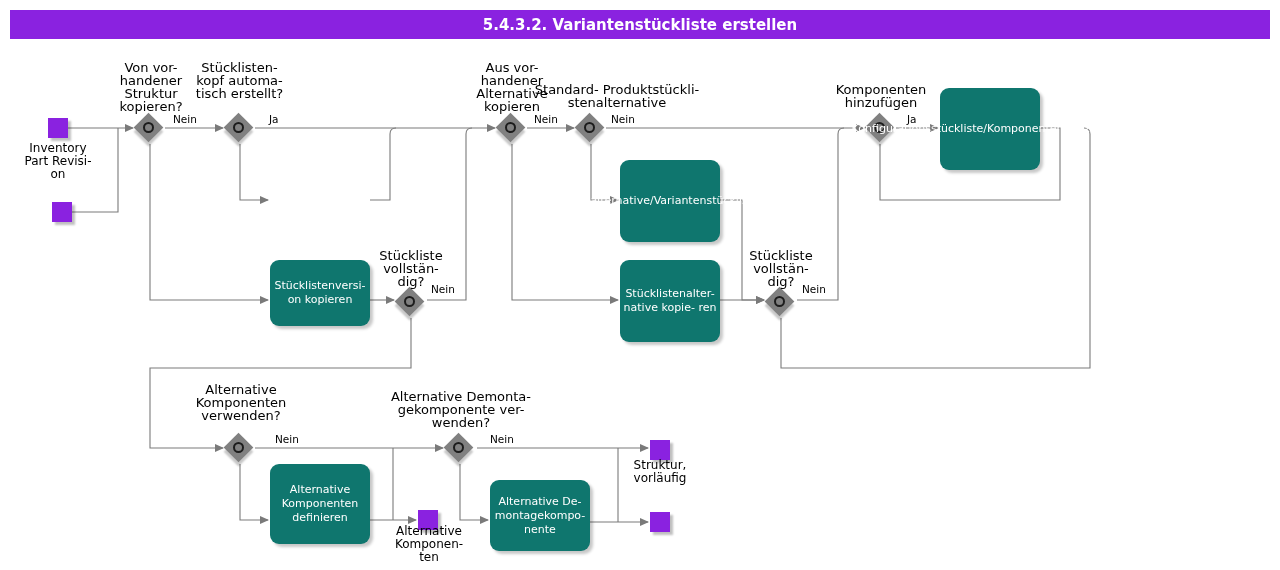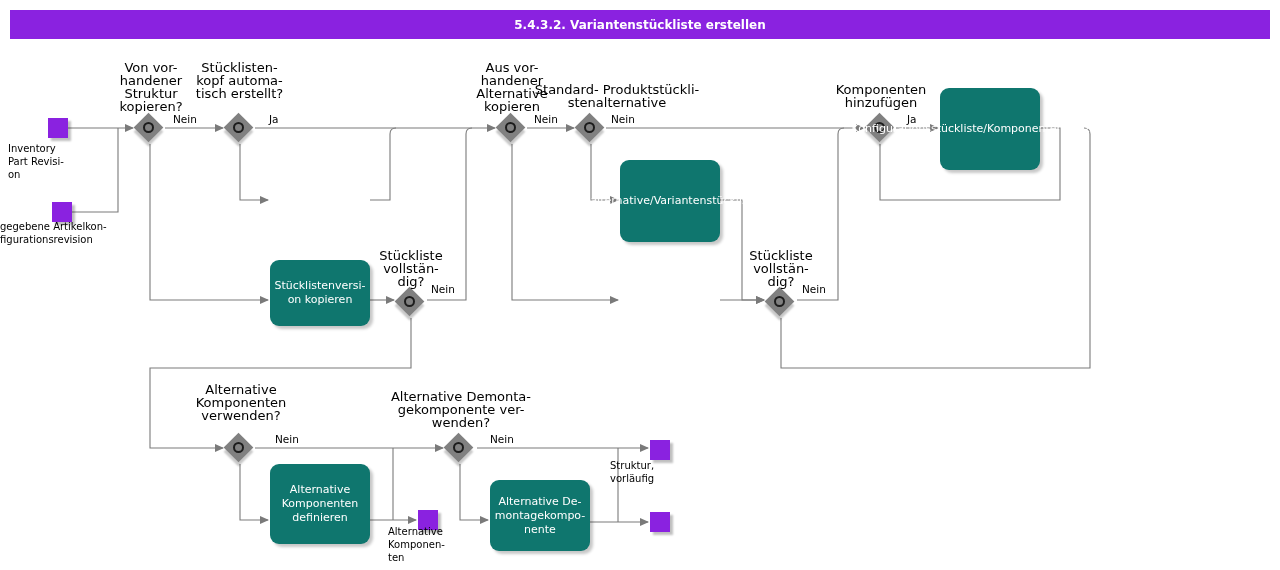--- a/index.html
+++ b/index.html
@@ -26,7 +26,7 @@
     height: 29px;
     background: #8a22e0;
     color: #ffffff;
-    font-size: 12px;
+    font-size: 15px;
     font-weight: bold;
     display: flex;
     align-items: center;

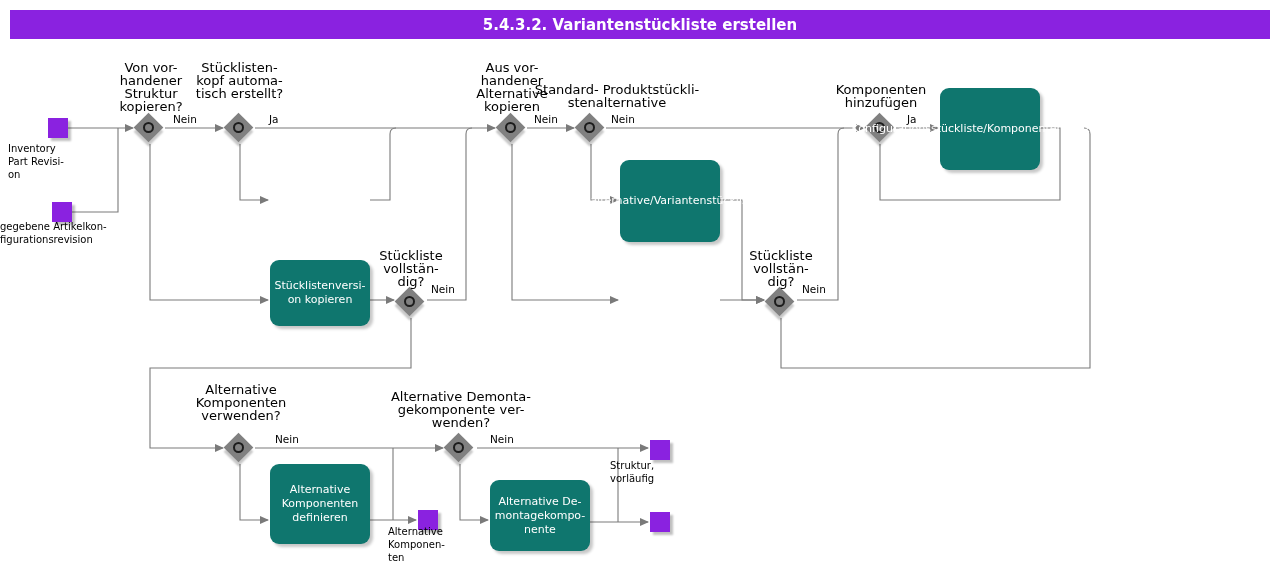--- a/index.html
+++ b/index.html
@@ -79,9 +79,10 @@
   }
   .event-label {
     position: absolute;
-    font-size: 10px;
+    font-size: 12px;
     line-height: 13px;
     color: #000000;
+    text-align: center;
     font-family: "DejaVu Sans", sans-serif;
     white-space: pre-line;
   }

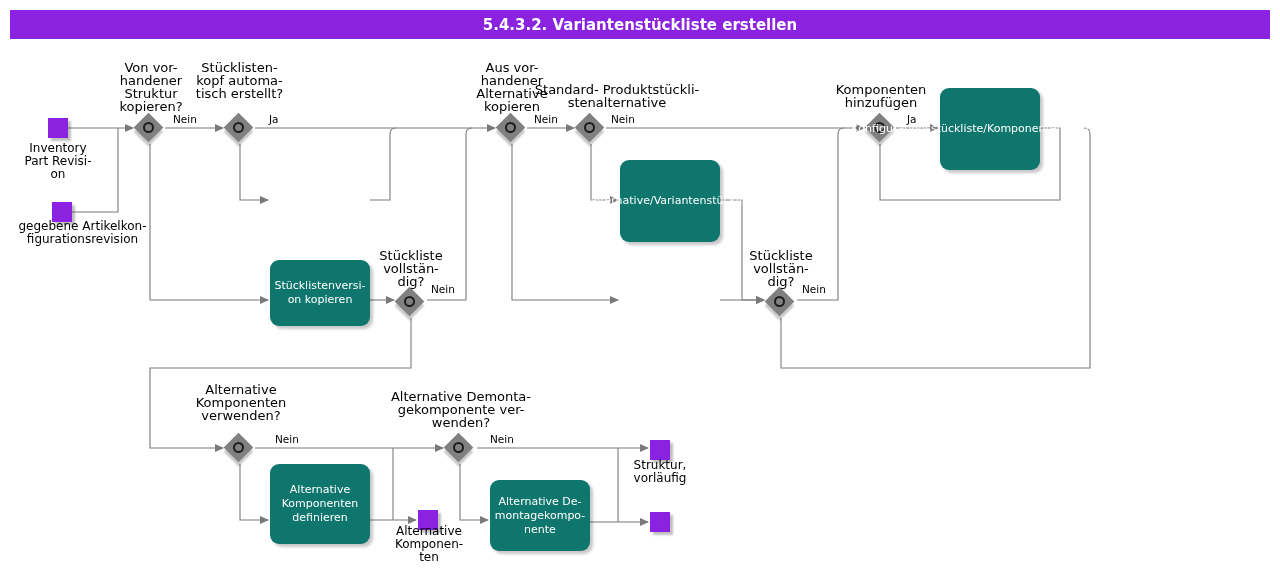--- a/index.html
+++ b/index.html
@@ -219,8 +219,6 @@
 on</div>
 
   <div class="event" style="left:52px; top:202px;"></div>
-  <div class="event-label" style="left:0px; top:220px; width:165px;">gegebene    Artikelkon-
-figurationsrevision</div>
 
   <div class="event" style="left:650px; top:440px;"></div>
   <div class="event-label" style="left:610px; top:459px; width:100px;">Struktur,

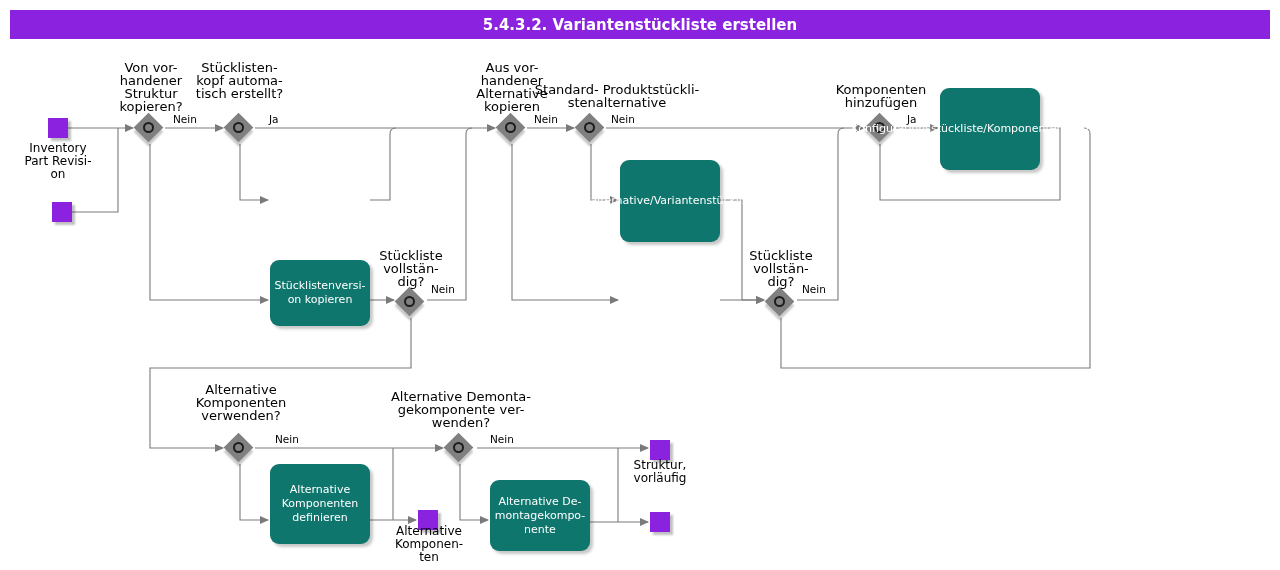--- a/index.html
+++ b/index.html
@@ -314,6 +314,11 @@
 erstellen</span>
   </div>
 
+  <div class="task" style="left:620px; top:260px; width:100px; height:82px;">
+    <span class="tasklabel wrap2" style="width:104px;">Stücklistenalter-
+native      kopie-
+ren</span>
+  </div>
 
   <div class="task" style="left:940px; top:88px; width:100px; height:82px;">
     <span class="tasklabel">Konfigurationsstückliste/Komponenten

